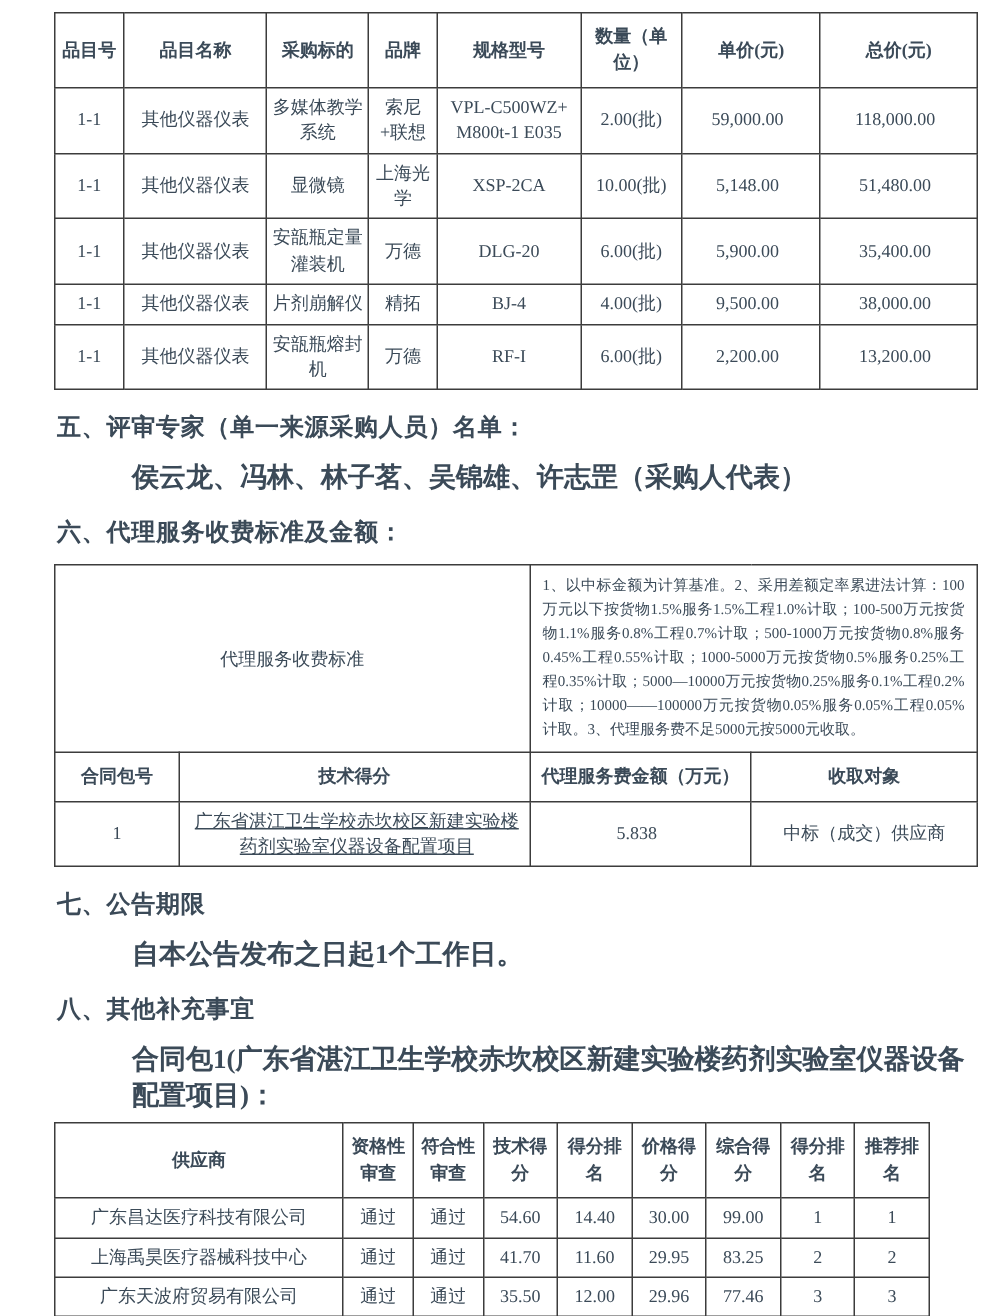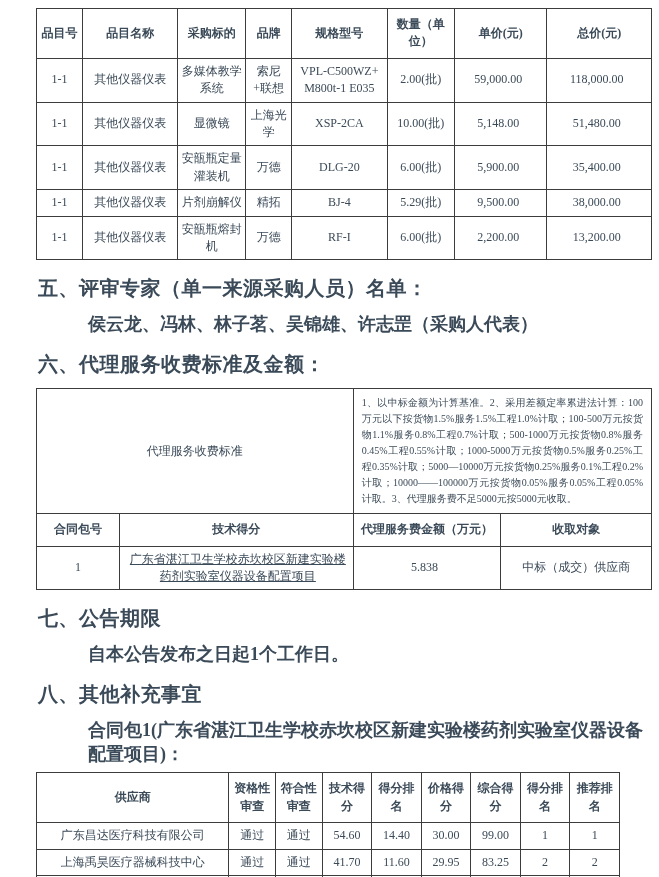--- a/index.html
+++ b/index.html
@@ -112,7 +112,7 @@
         <td>片剂崩解仪</td>
         <td>精拓</td>
         <td class="model">BJ-4</td>
-        <td>5.29(批)</td>
+        <td>4.00(批)</td>
         <td class="ta-r">9,500.00</td>
         <td class="ta-r">38,000.00</td>
       </tr>

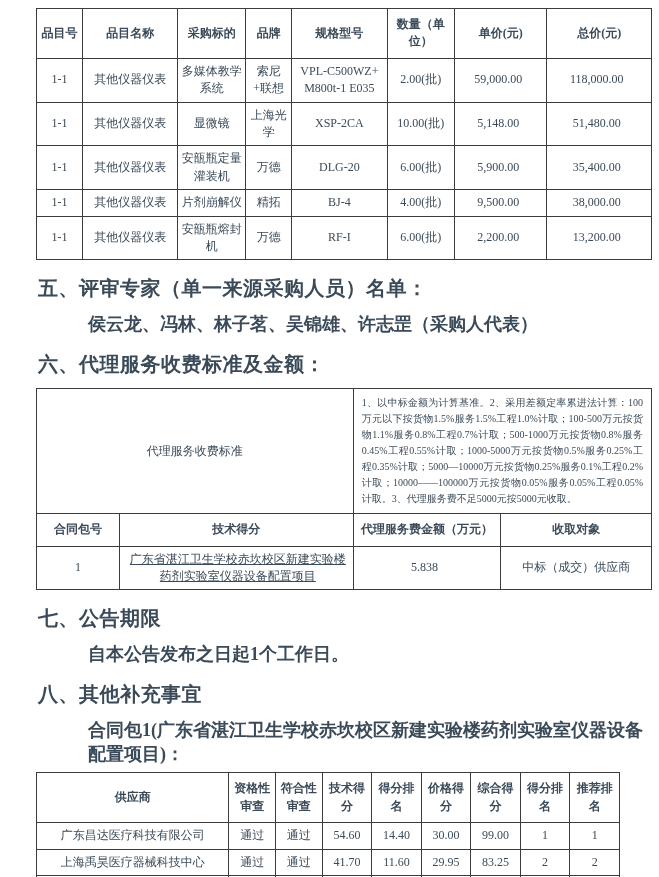--- a/index.html
+++ b/index.html
@@ -32,7 +32,7 @@
 
   .section-title {
     font-weight: bold;
-    font-size: 20px;
+    font-size: 16px;
     margin: 15px 0 10px 2px;
     letter-spacing: 0.5px;
   }

